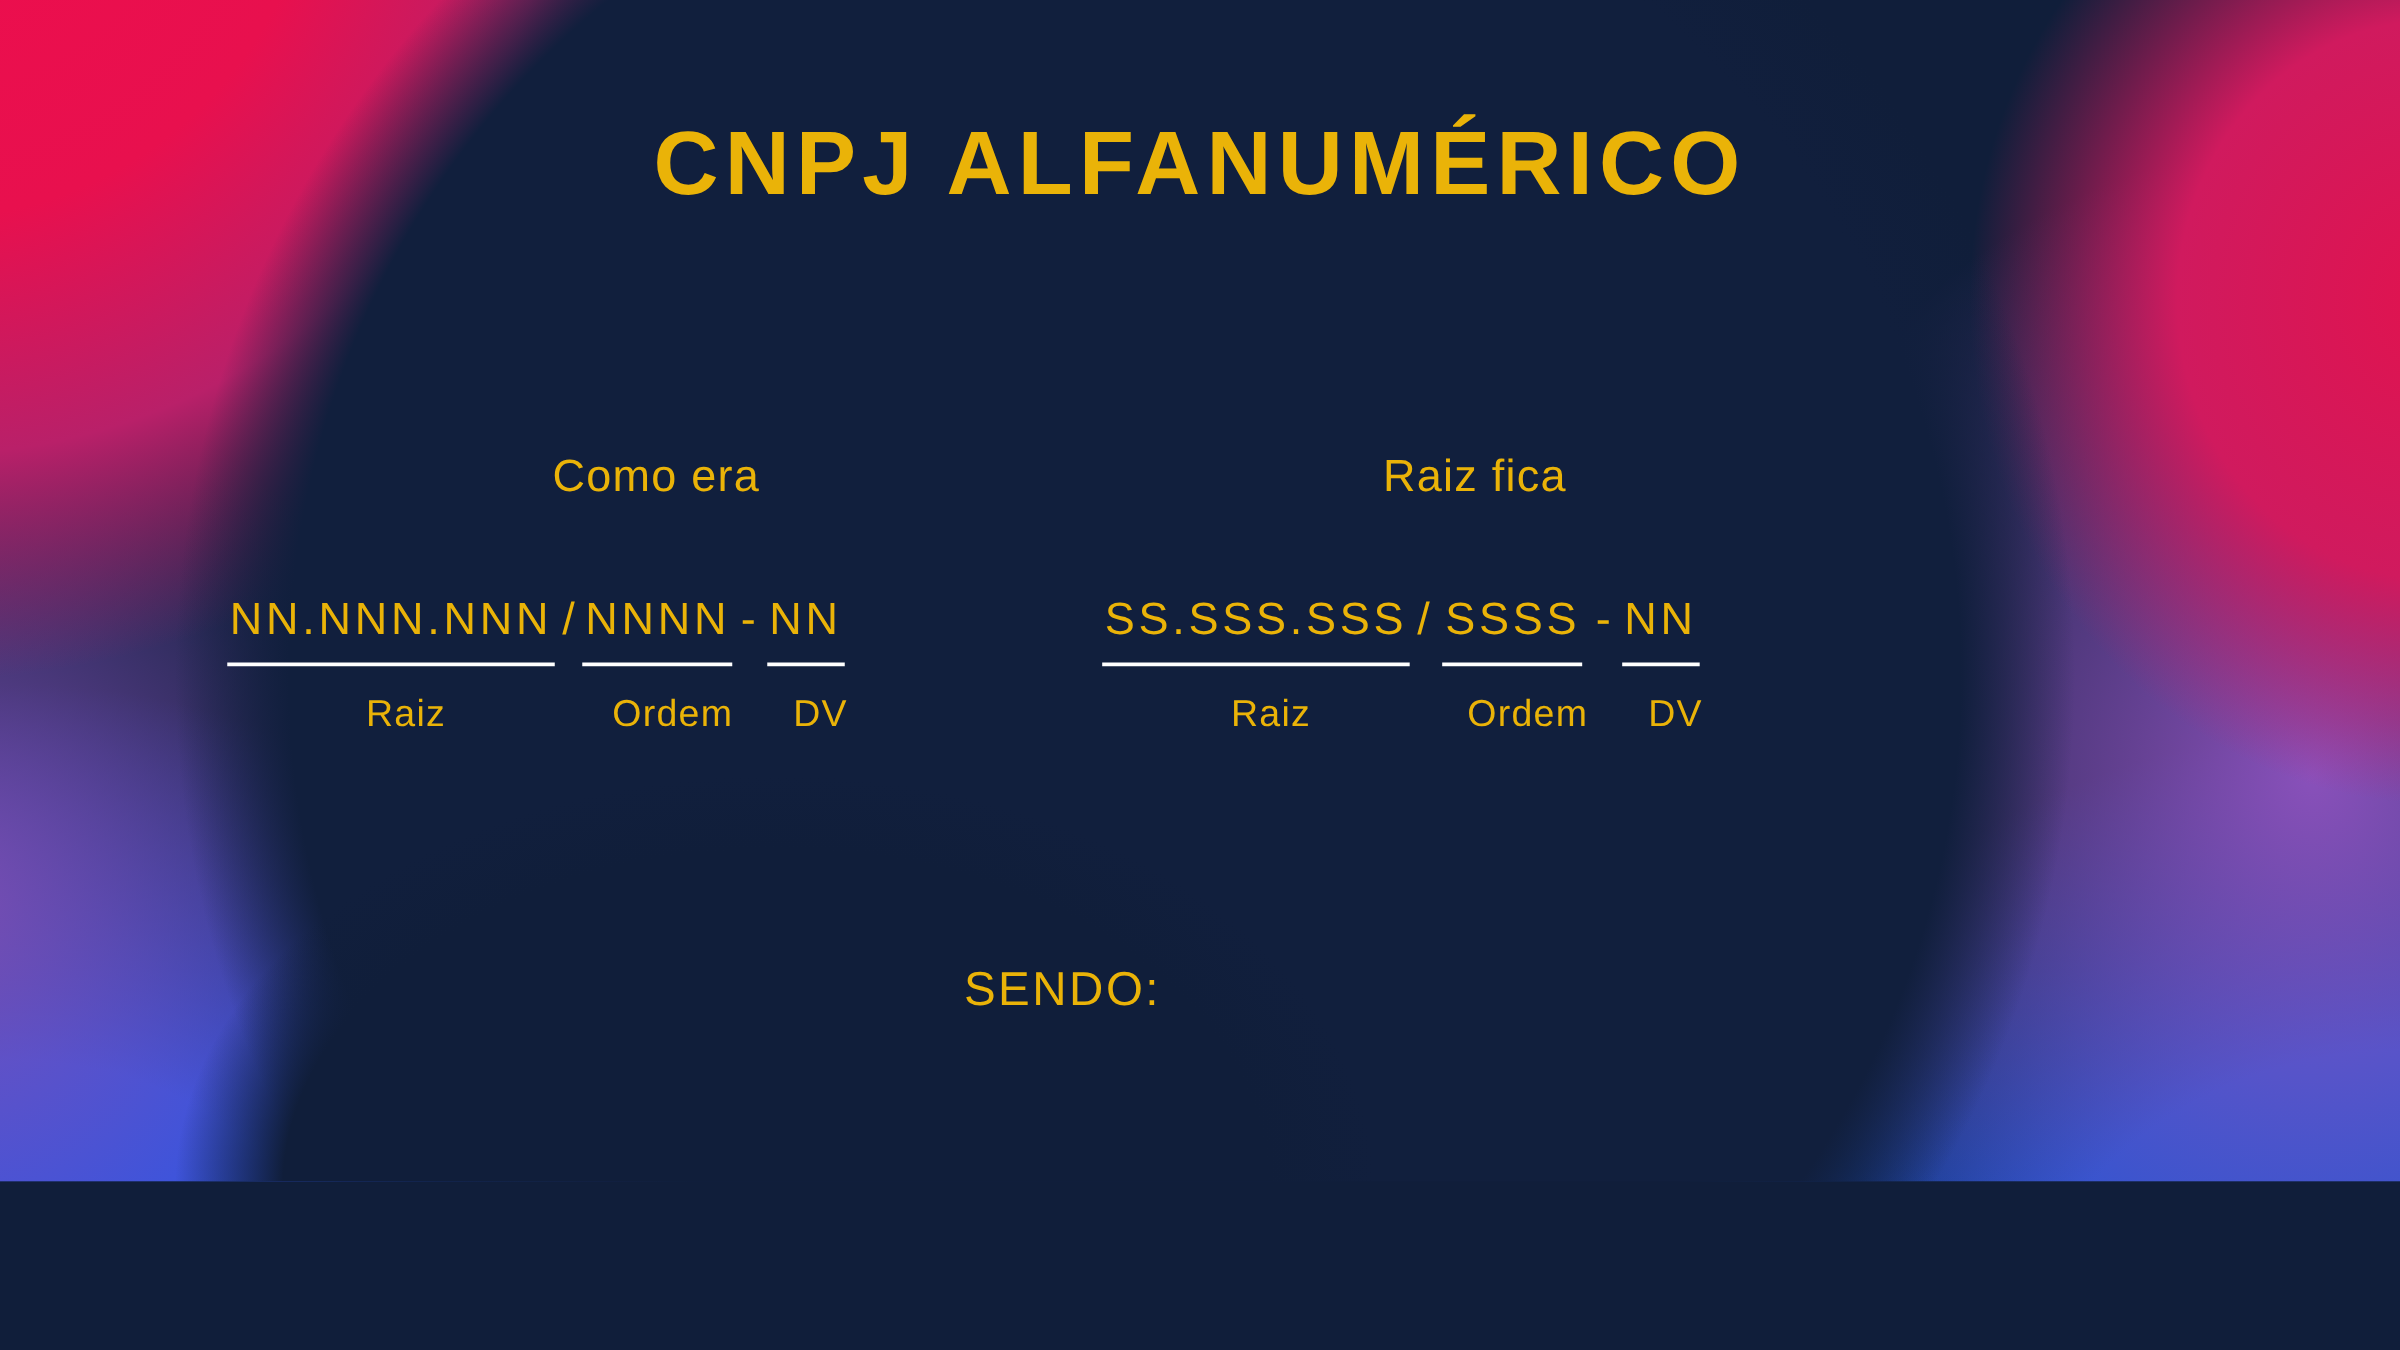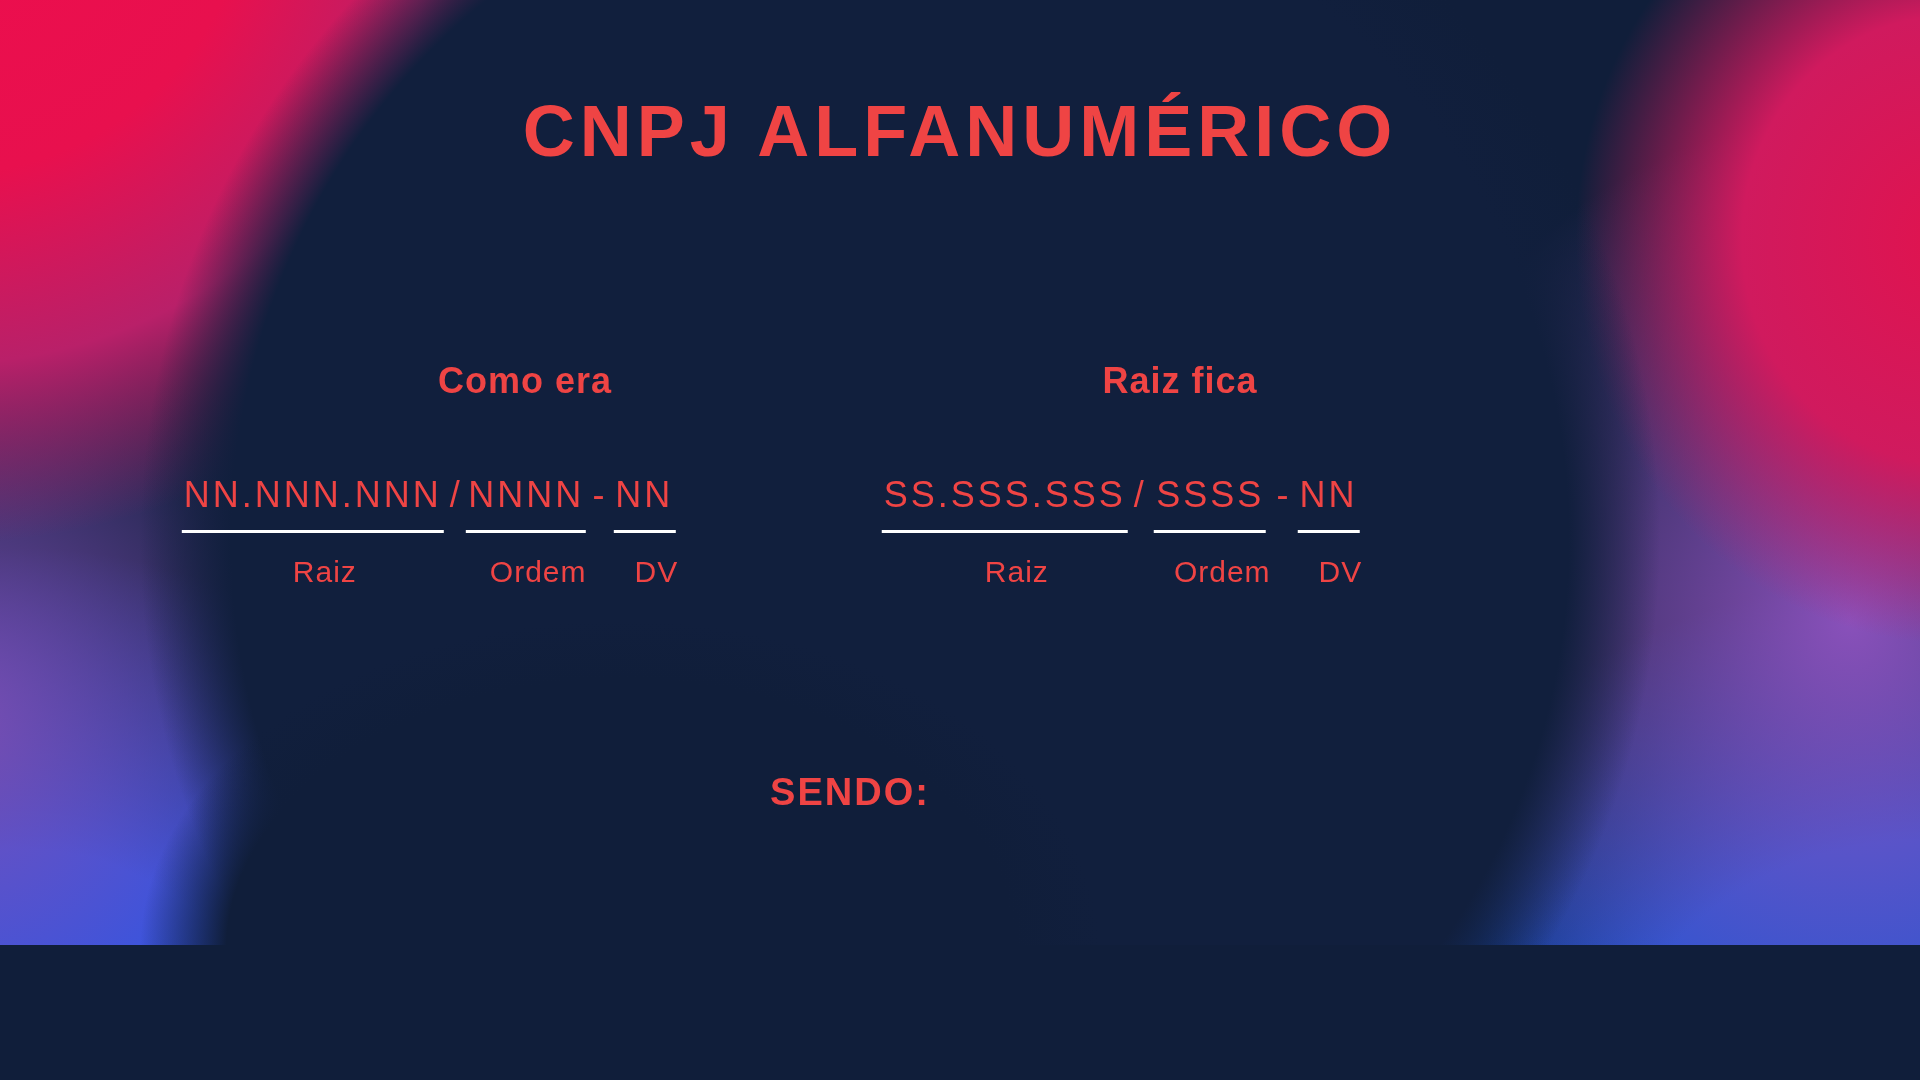--- a/index.html
+++ b/index.html
@@ -8,7 +8,7 @@
     font-family:"Liberation Sans","DejaVu Sans",sans-serif;
     background:#101E3A;
   }
-  .slide{position:absolute;inset:0;width:1920px;height:945px;color:#ef4444;border-radius:21px;}
+  .slide{position:absolute;inset:0;width:1920px;height:945px;color:#eab308;border-radius:21px;}
   .bg{
     position:absolute;inset:0;
     background:

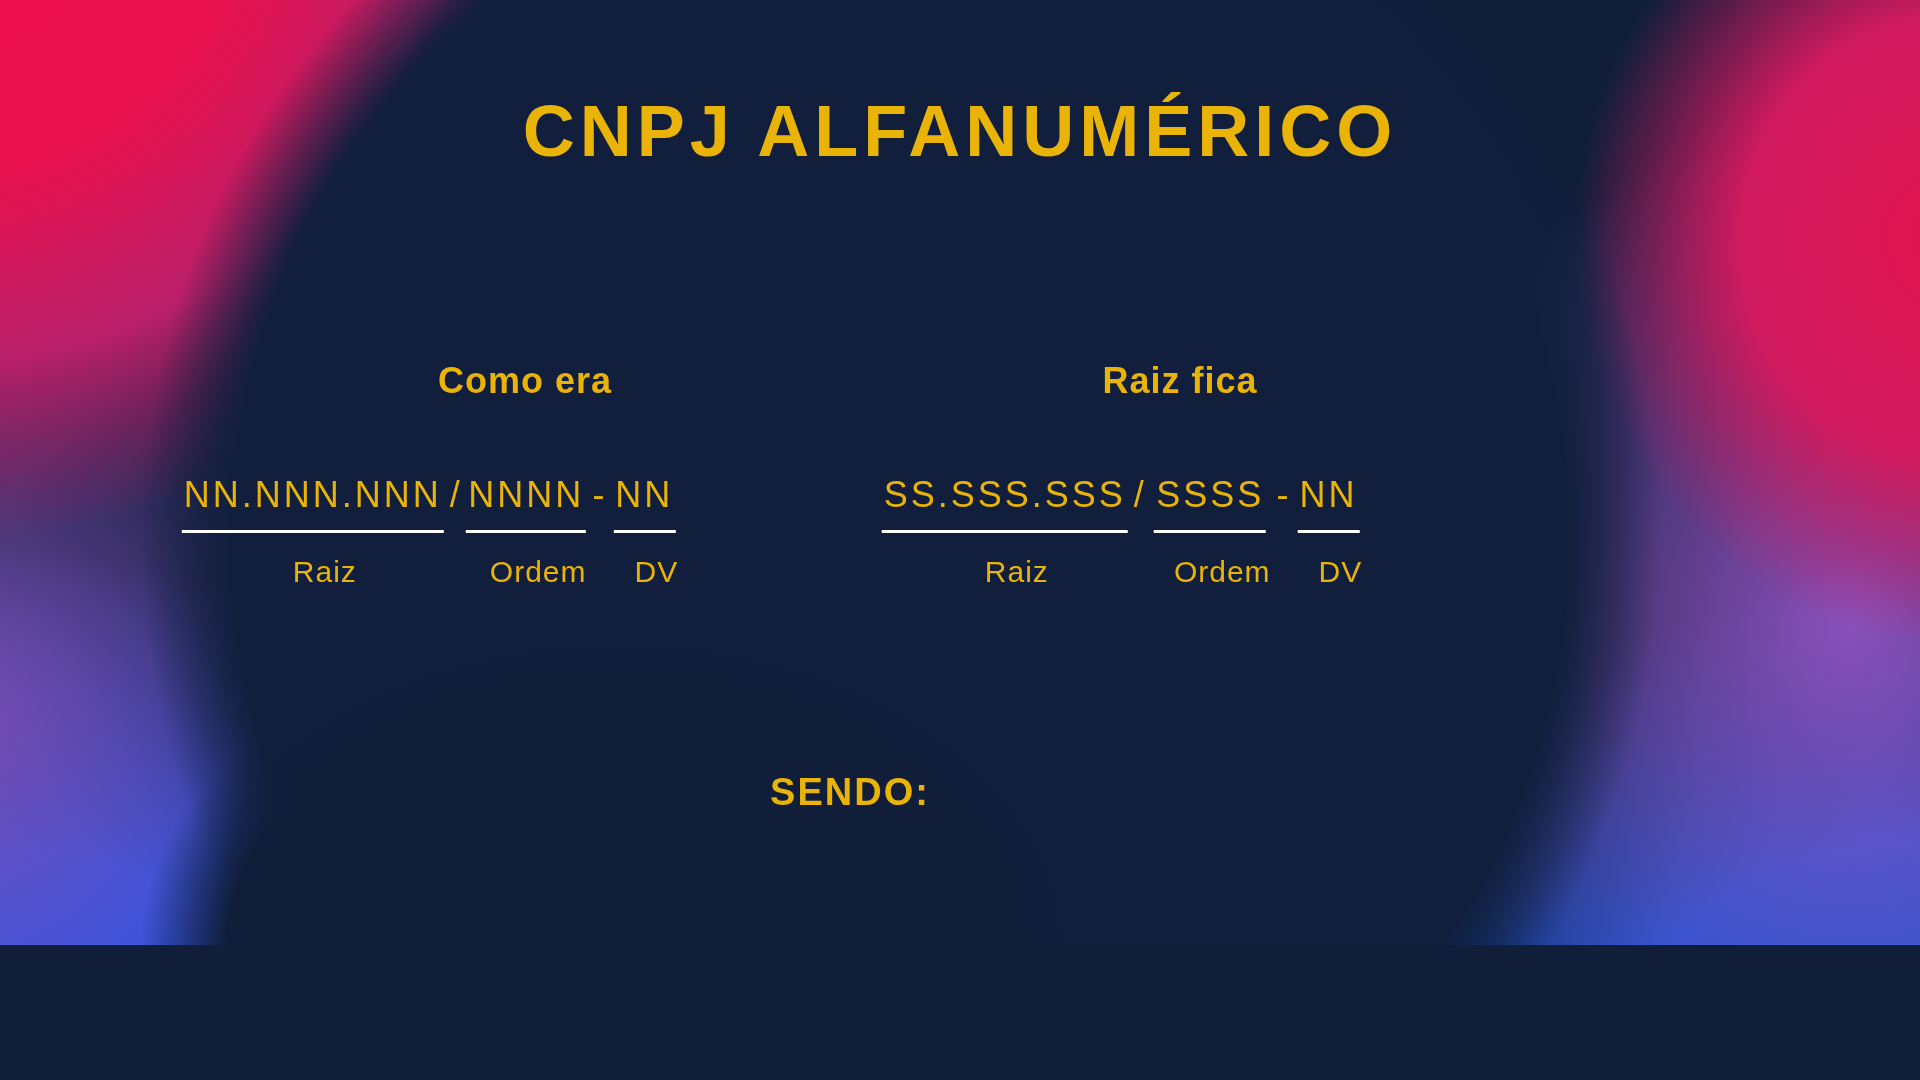--- a/index.html
+++ b/index.html
@@ -28,7 +28,7 @@
   }
   .heading{
     position:absolute;top:360px;transform:translateX(-50%);
-    font-size:36px;font-weight:bold;letter-spacing:1px;white-space:nowrap;
+    font-size:36px;font-weight:normal;letter-spacing:1px;white-space:nowrap;
   }
   .heading-era{left:525px;}
   .heading-fica{left:1180px;}

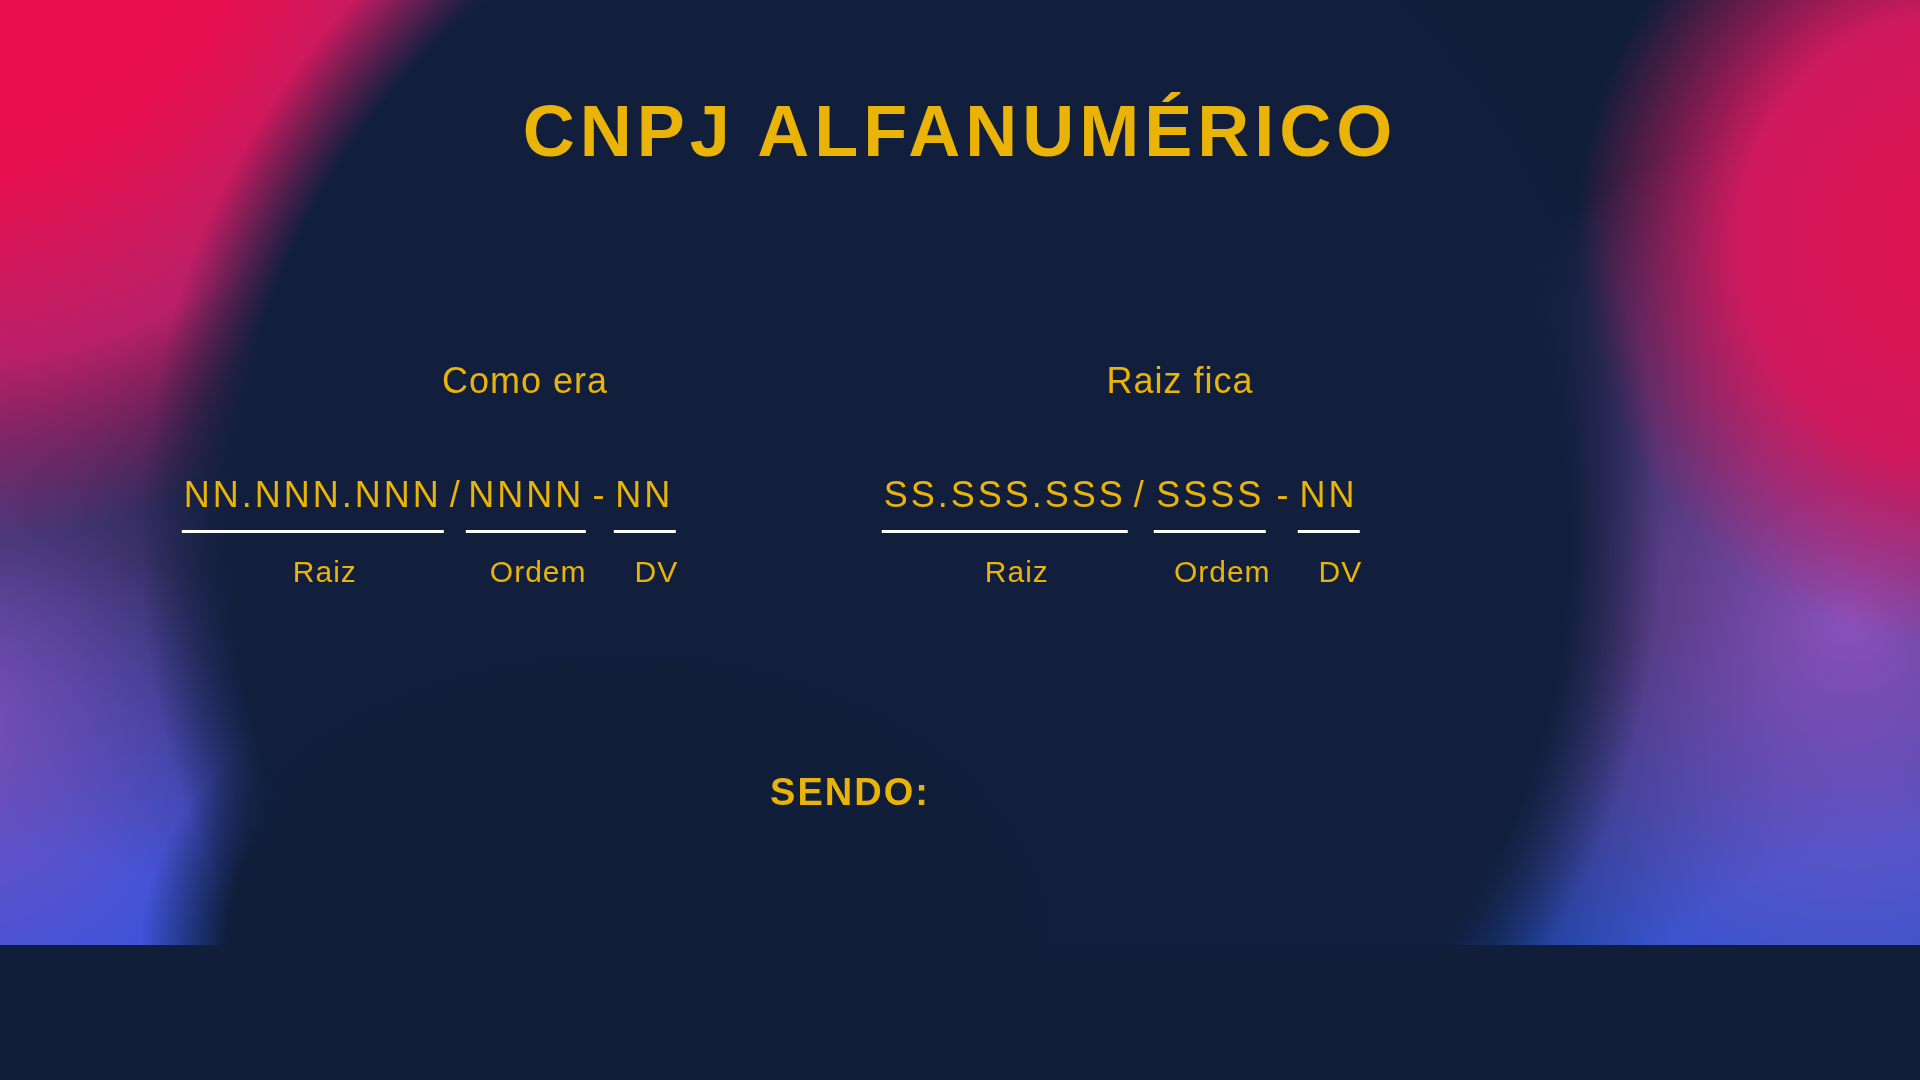--- a/index.html
+++ b/index.html
@@ -47,7 +47,7 @@
   .sep{font-size:36px;padding:0 6px;}
   .legend{
     position:absolute;left:850px;top:764px;transform:translateX(-50%);
-    text-align:center;font-size:38px;font-weight:bold;letter-spacing:2px;
+    text-align:center;font-size:38px;font-weight:normal;letter-spacing:2px;
     line-height:56px;white-space:nowrap;
   }
   .logo{position:absolute;right:60px;bottom:44px;display:flex;align-items:center;gap:9px;}

